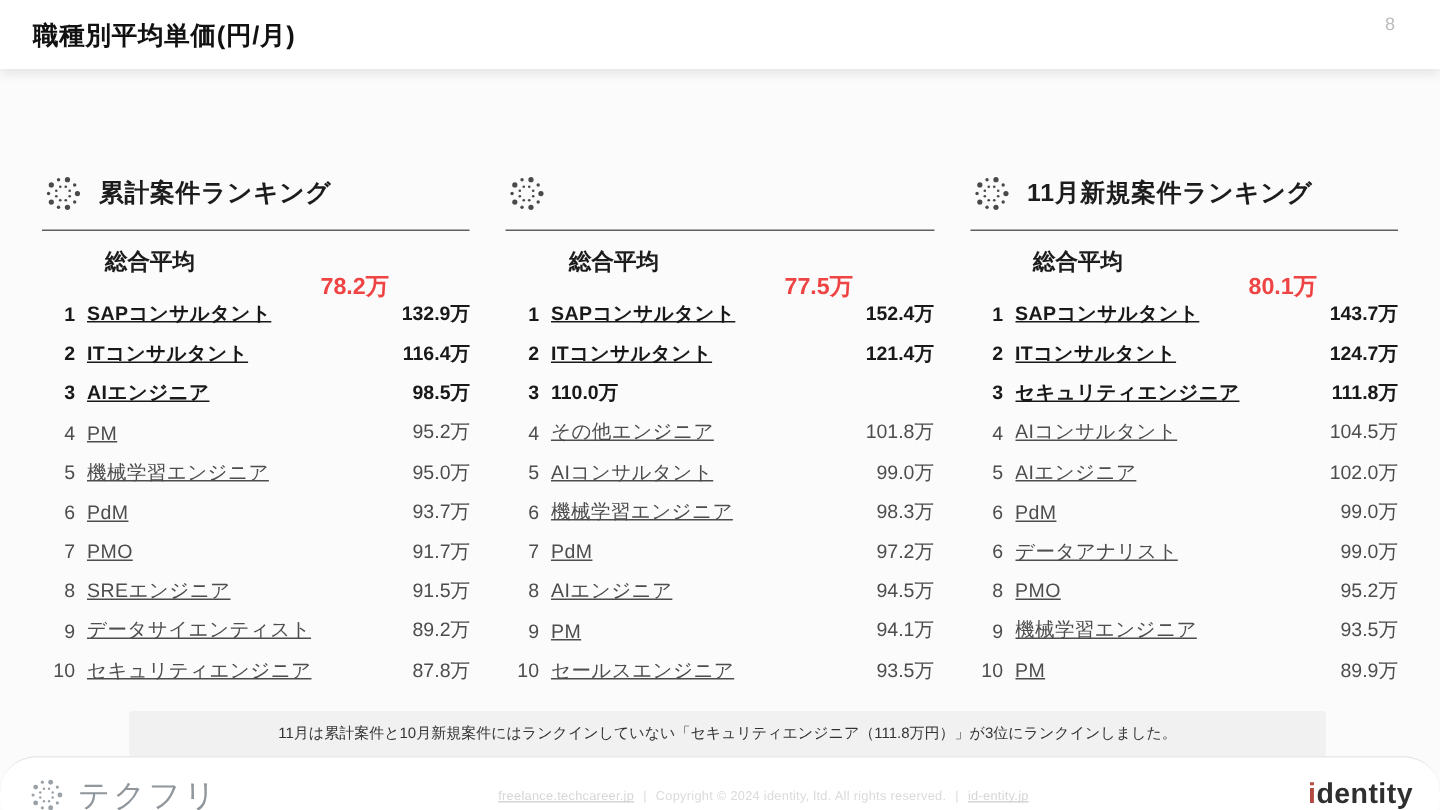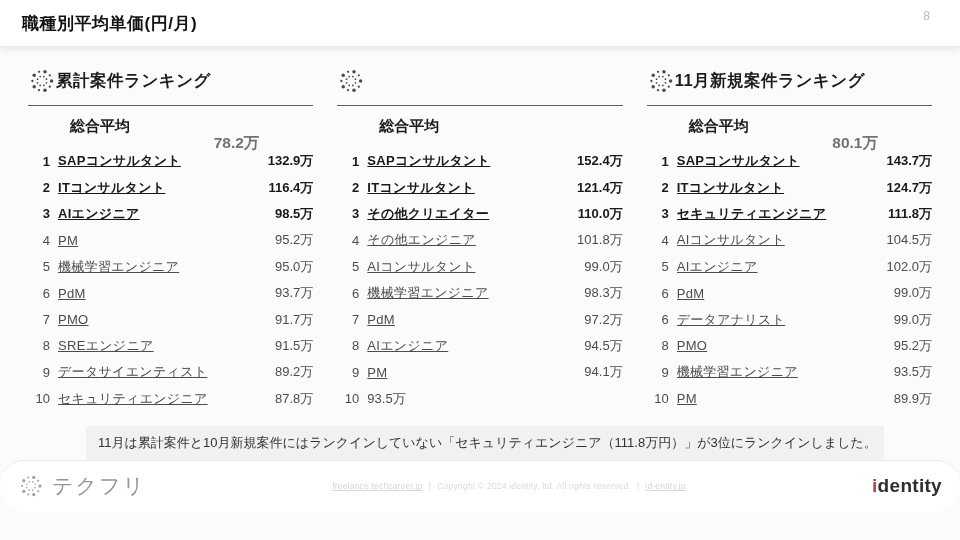--- a/index.html
+++ b/index.html
@@ -25,7 +25,7 @@
   .main { flex: 1 1 auto; padding: 18px 28px 0 28px; }
   .cols { display: flex; gap: 24px; }
   .col { flex: 1 1 0; min-width: 0; }
-  .col-head { display: flex; align-items: center; height: 34px; }
+  .col-head { display: flex; align-items: center; gap: 10px; height: 34px; margin-top: 48px; }
   .col-head h2 { font-size: 16.5px; font-weight: bold; color: #1c1c1c; letter-spacing: 0.5px; white-space: nowrap; }
   .logo-mark { width: 28px; height: 28px; flex: 0 0 auto; display: inline-flex; }
   .rule { border-bottom: 1px solid #5f5f5f; margin-top: 7px; }

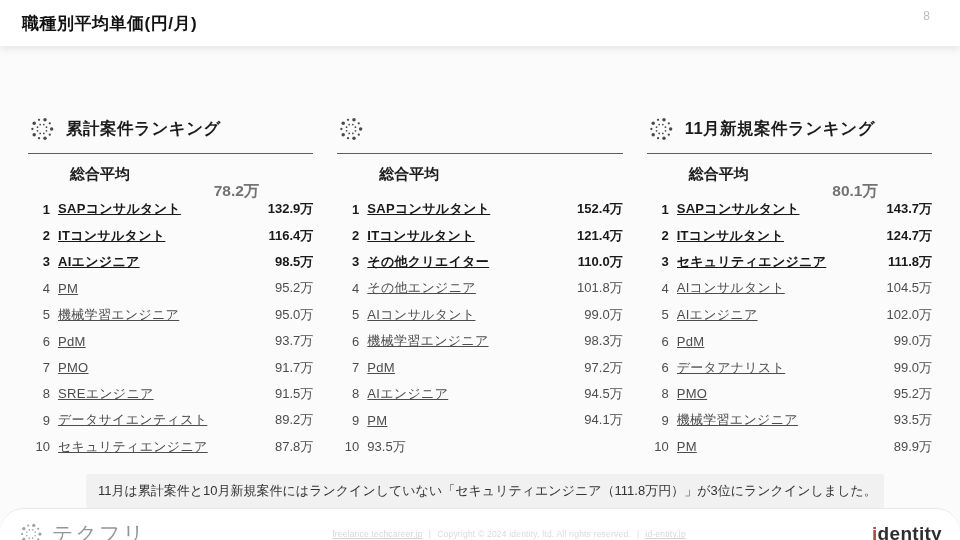--- a/index.html
+++ b/index.html
@@ -32,7 +32,7 @@
 
   .avg-row { display: flex; align-items: center; height: 40px; padding-left: 42px; justify-content: space-between; }
   .avg-label { font-size: 15px; font-weight: bold; color: #1c1c1c; }
-  .avg-value { margin-left: auto; padding-right: 54px; font-size: 15.5px; font-weight: bold; color: #737373; margin-top: 34px; }
+  .avg-value { margin-left: auto; padding-right: 54px; font-size: 15.5px; font-weight: bold; color: #ef4444; margin-top: 34px; }
 
   ul.rows { list-style: none; margin-top: 2px; }
   .row { display: flex; align-items: center; height: 26.4px; font-size: 13px; color: #4d4d4d; }

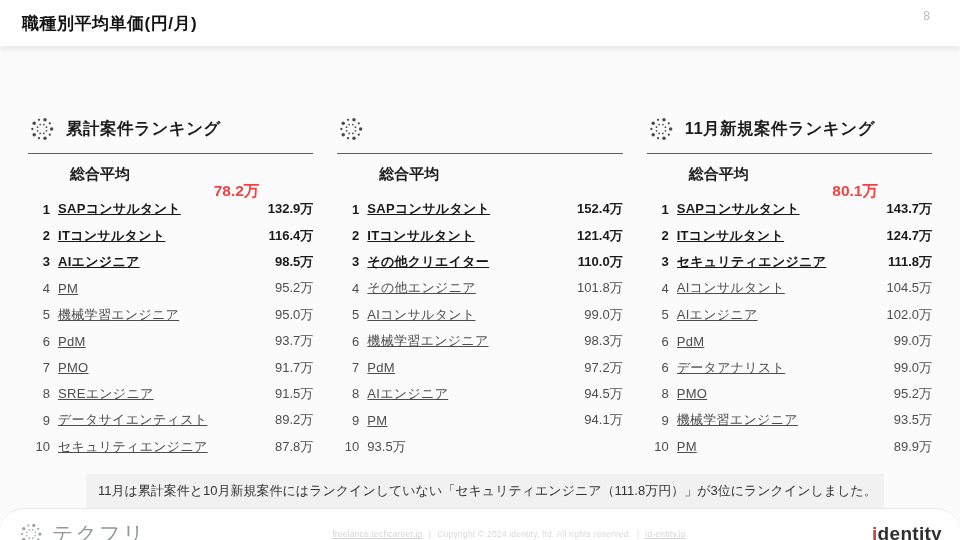--- a/index.html
+++ b/index.html
@@ -195,6 +195,7 @@
         <div class="rule"></div>
         <div class="avg-row">
           <span class="avg-label">総合平均</span>
+          <span class="avg-value">77.5万</span>
         </div>
         <ul class="rows">
           <li class="row top">

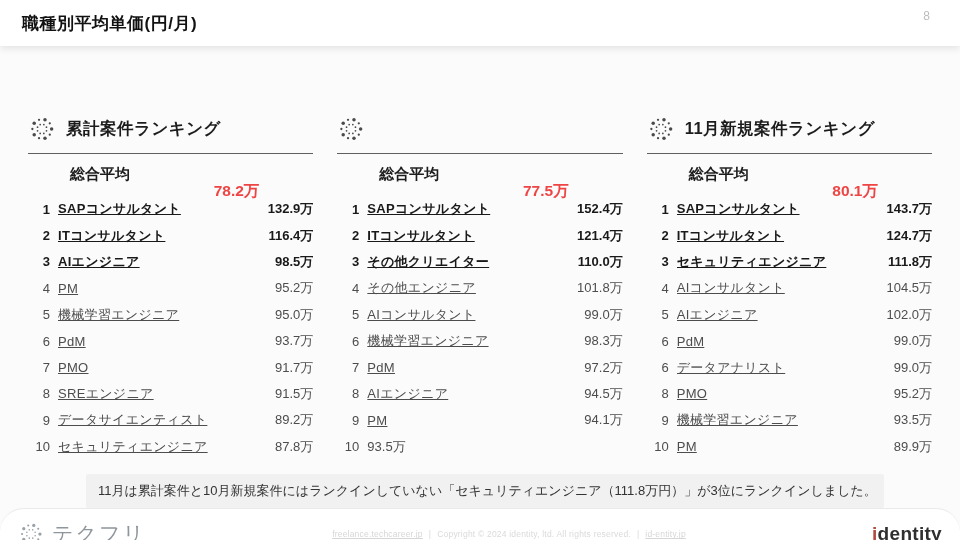--- a/index.html
+++ b/index.html
@@ -210,7 +210,6 @@
             </li>
           <li class="row top">
               <span class="rk">3</span>
-              <span class="nm">その他クリエイター</span>
               <span class="vl">110.0万</span>
             </li>
           <li class="row">

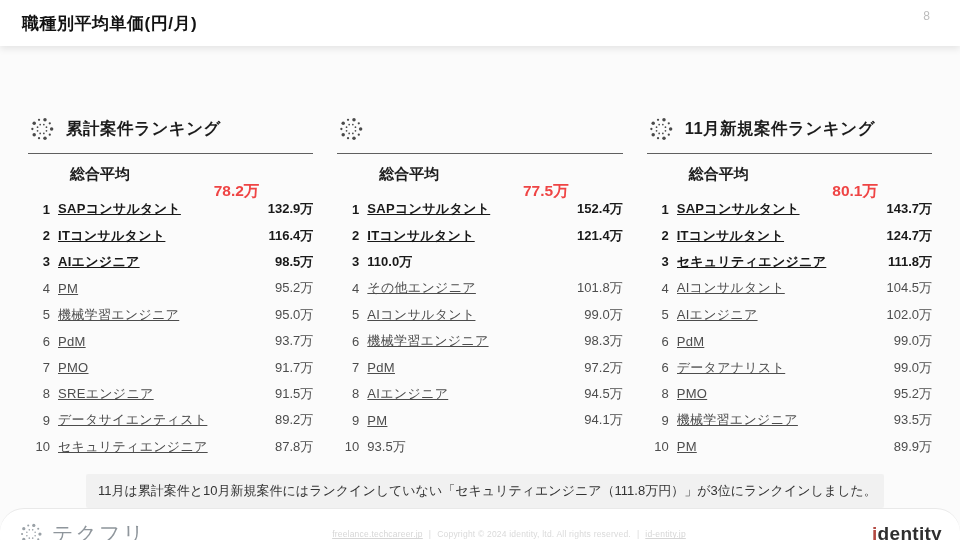--- a/index.html
+++ b/index.html
@@ -244,6 +244,7 @@
             </li>
           <li class="row">
               <span class="rk">10</span>
+              <span class="nm">セールスエンジニア</span>
               <span class="vl">93.5万</span>
             </li>
         </ul>

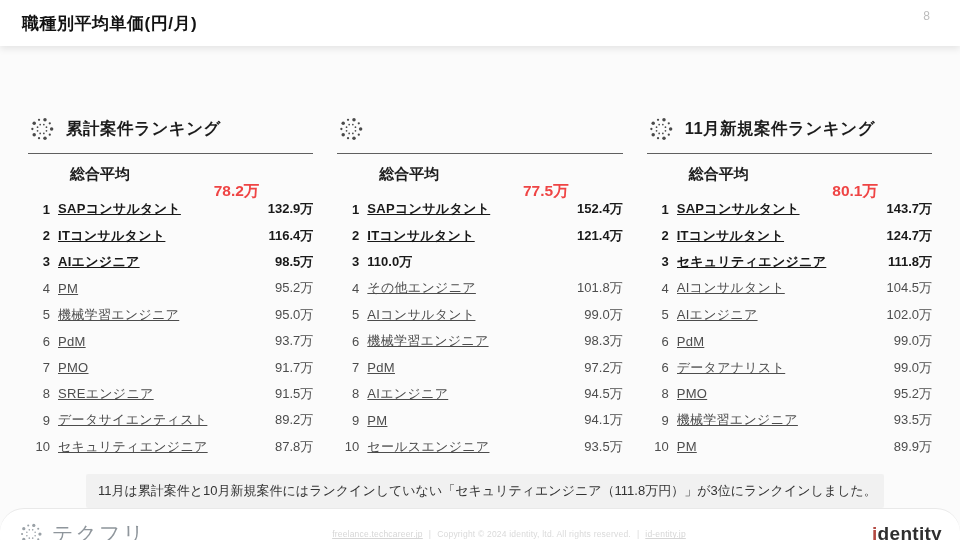--- a/index.html
+++ b/index.html
@@ -46,7 +46,7 @@
     background: #f1f1f1;
     border-radius: 2px;
     padding: 8px 12px;
-    font-size: 13px;
+    font-size: 10px;
     color: #333;
     text-align: center;
     white-space: nowrap;

